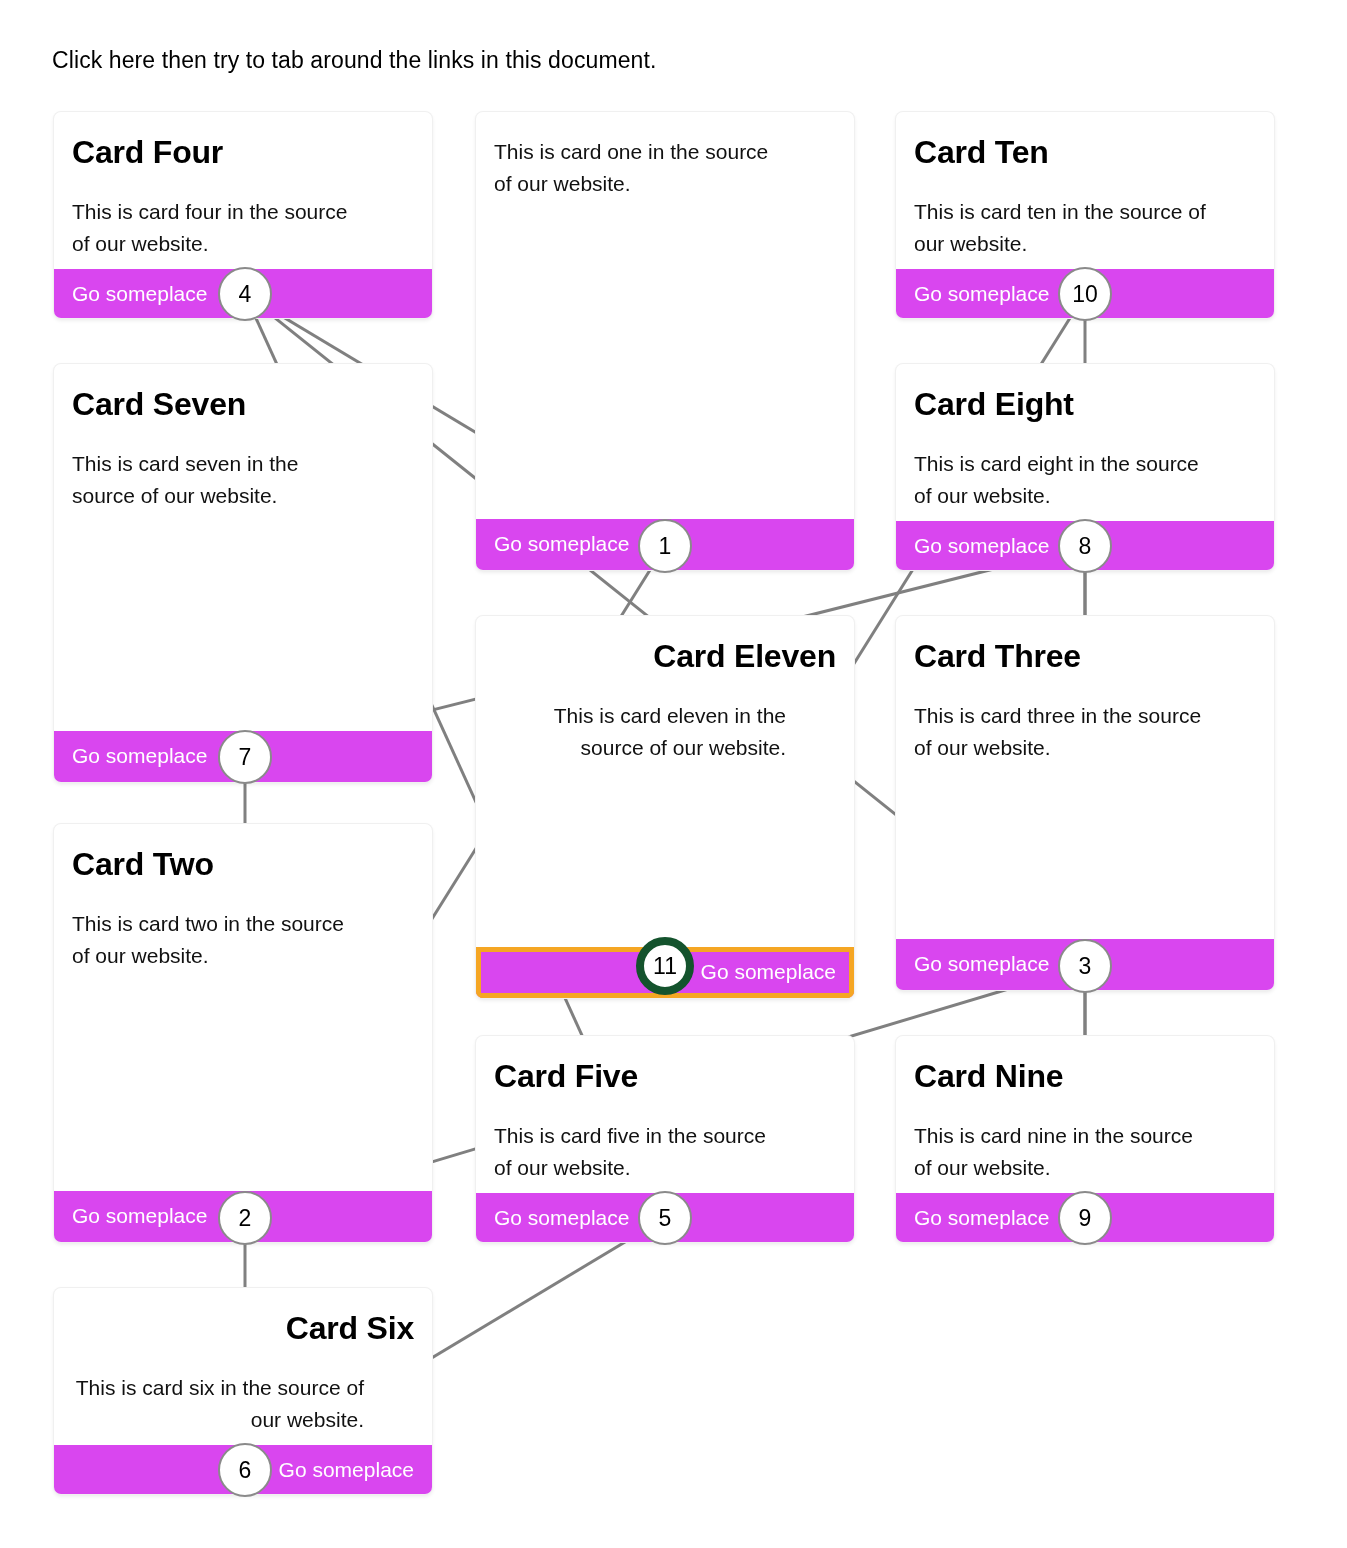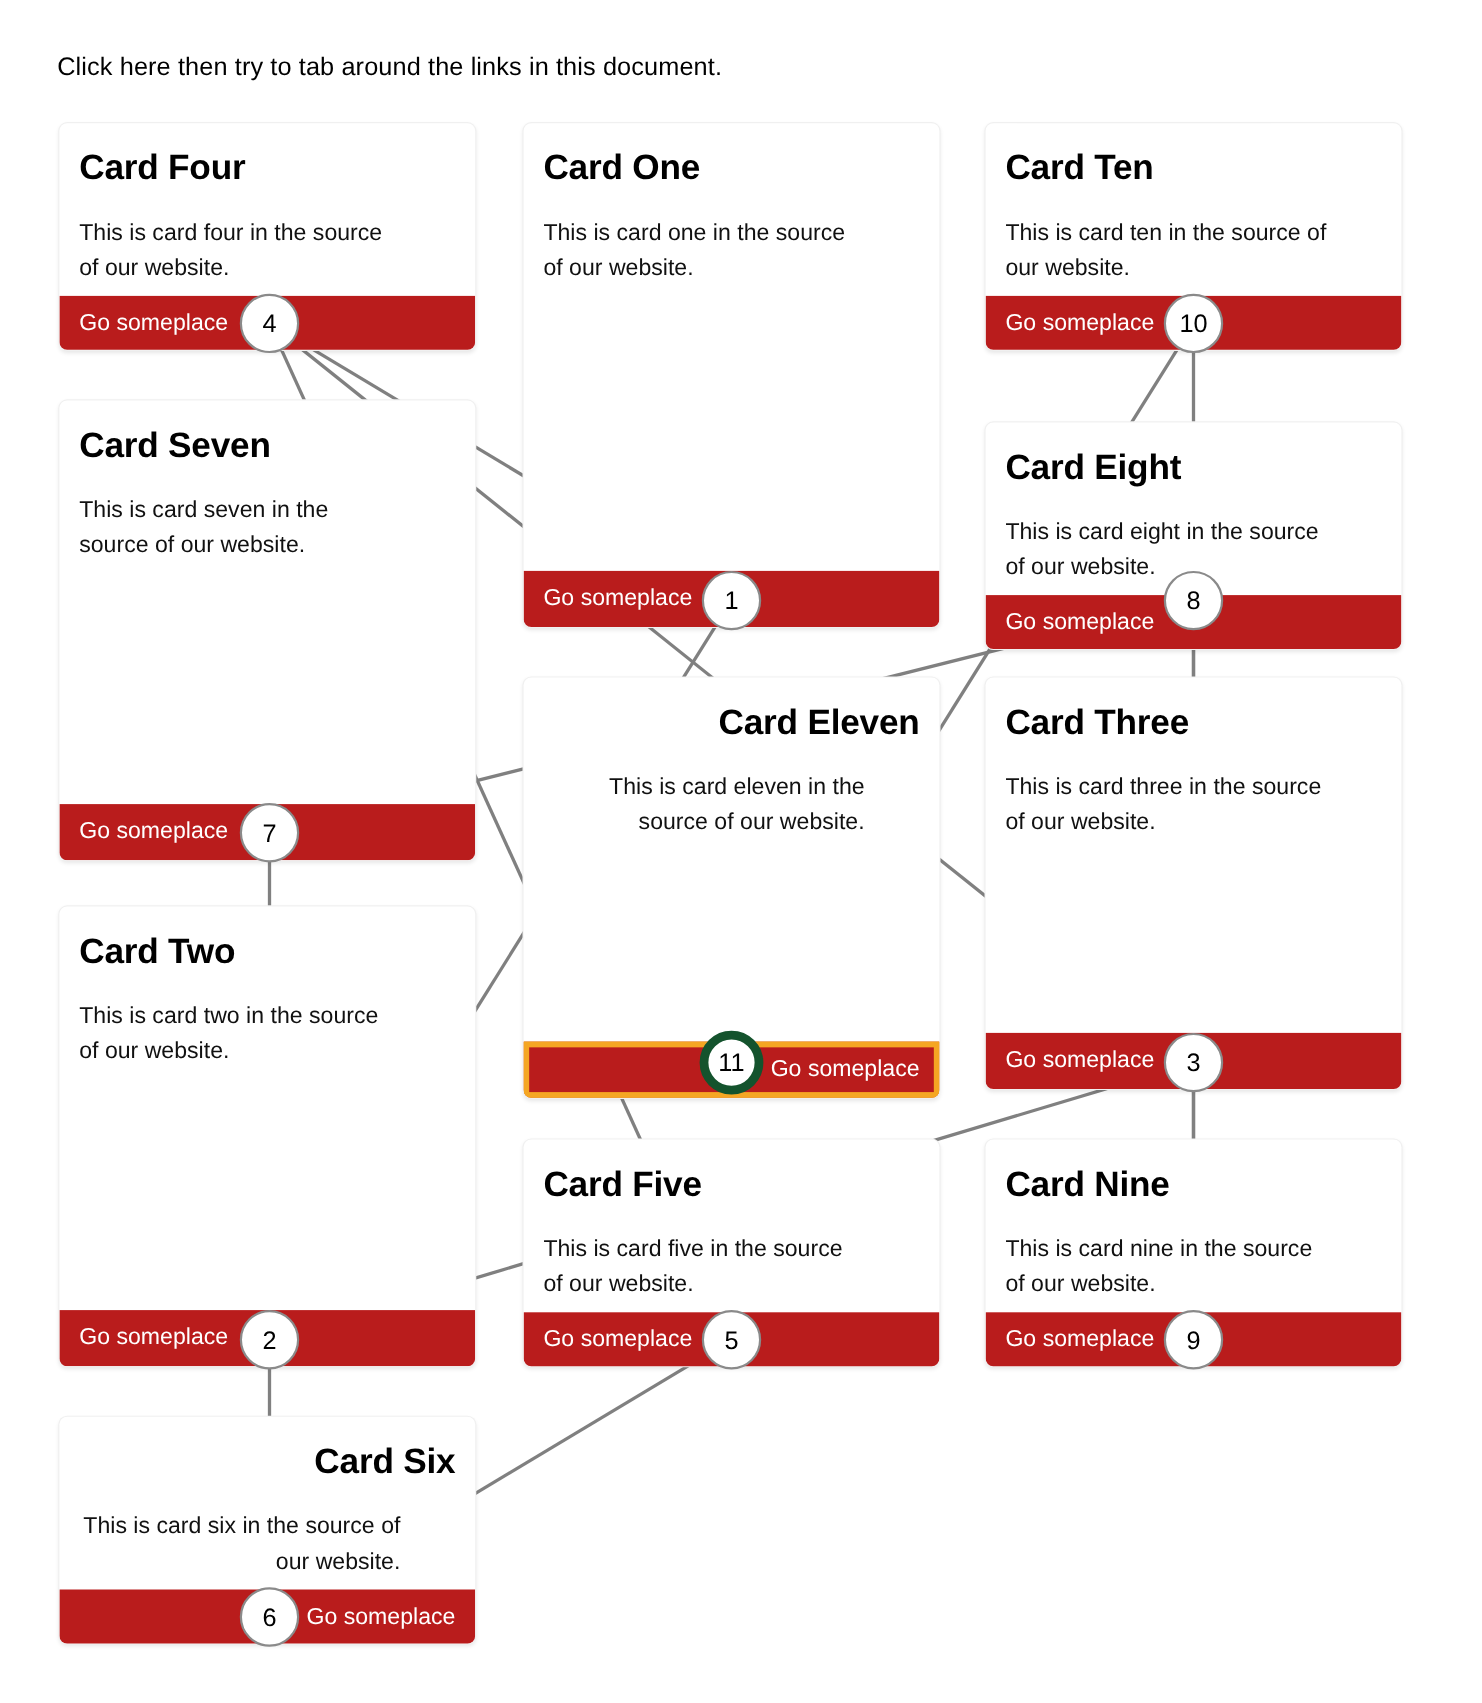--- a/index.html
+++ b/index.html
@@ -130,7 +130,6 @@
       </div>
       <div class="card" style="left: 476px; top: 112px; width: 378px; height: 458px;">
         <div class="card-body">
-          <h2 class="card-title">Card One</h2>
           <p class="card-text">This is card one in the source of our website.</p>
         </div>
         <a class="card-footer" href="#">Go someplace</a>

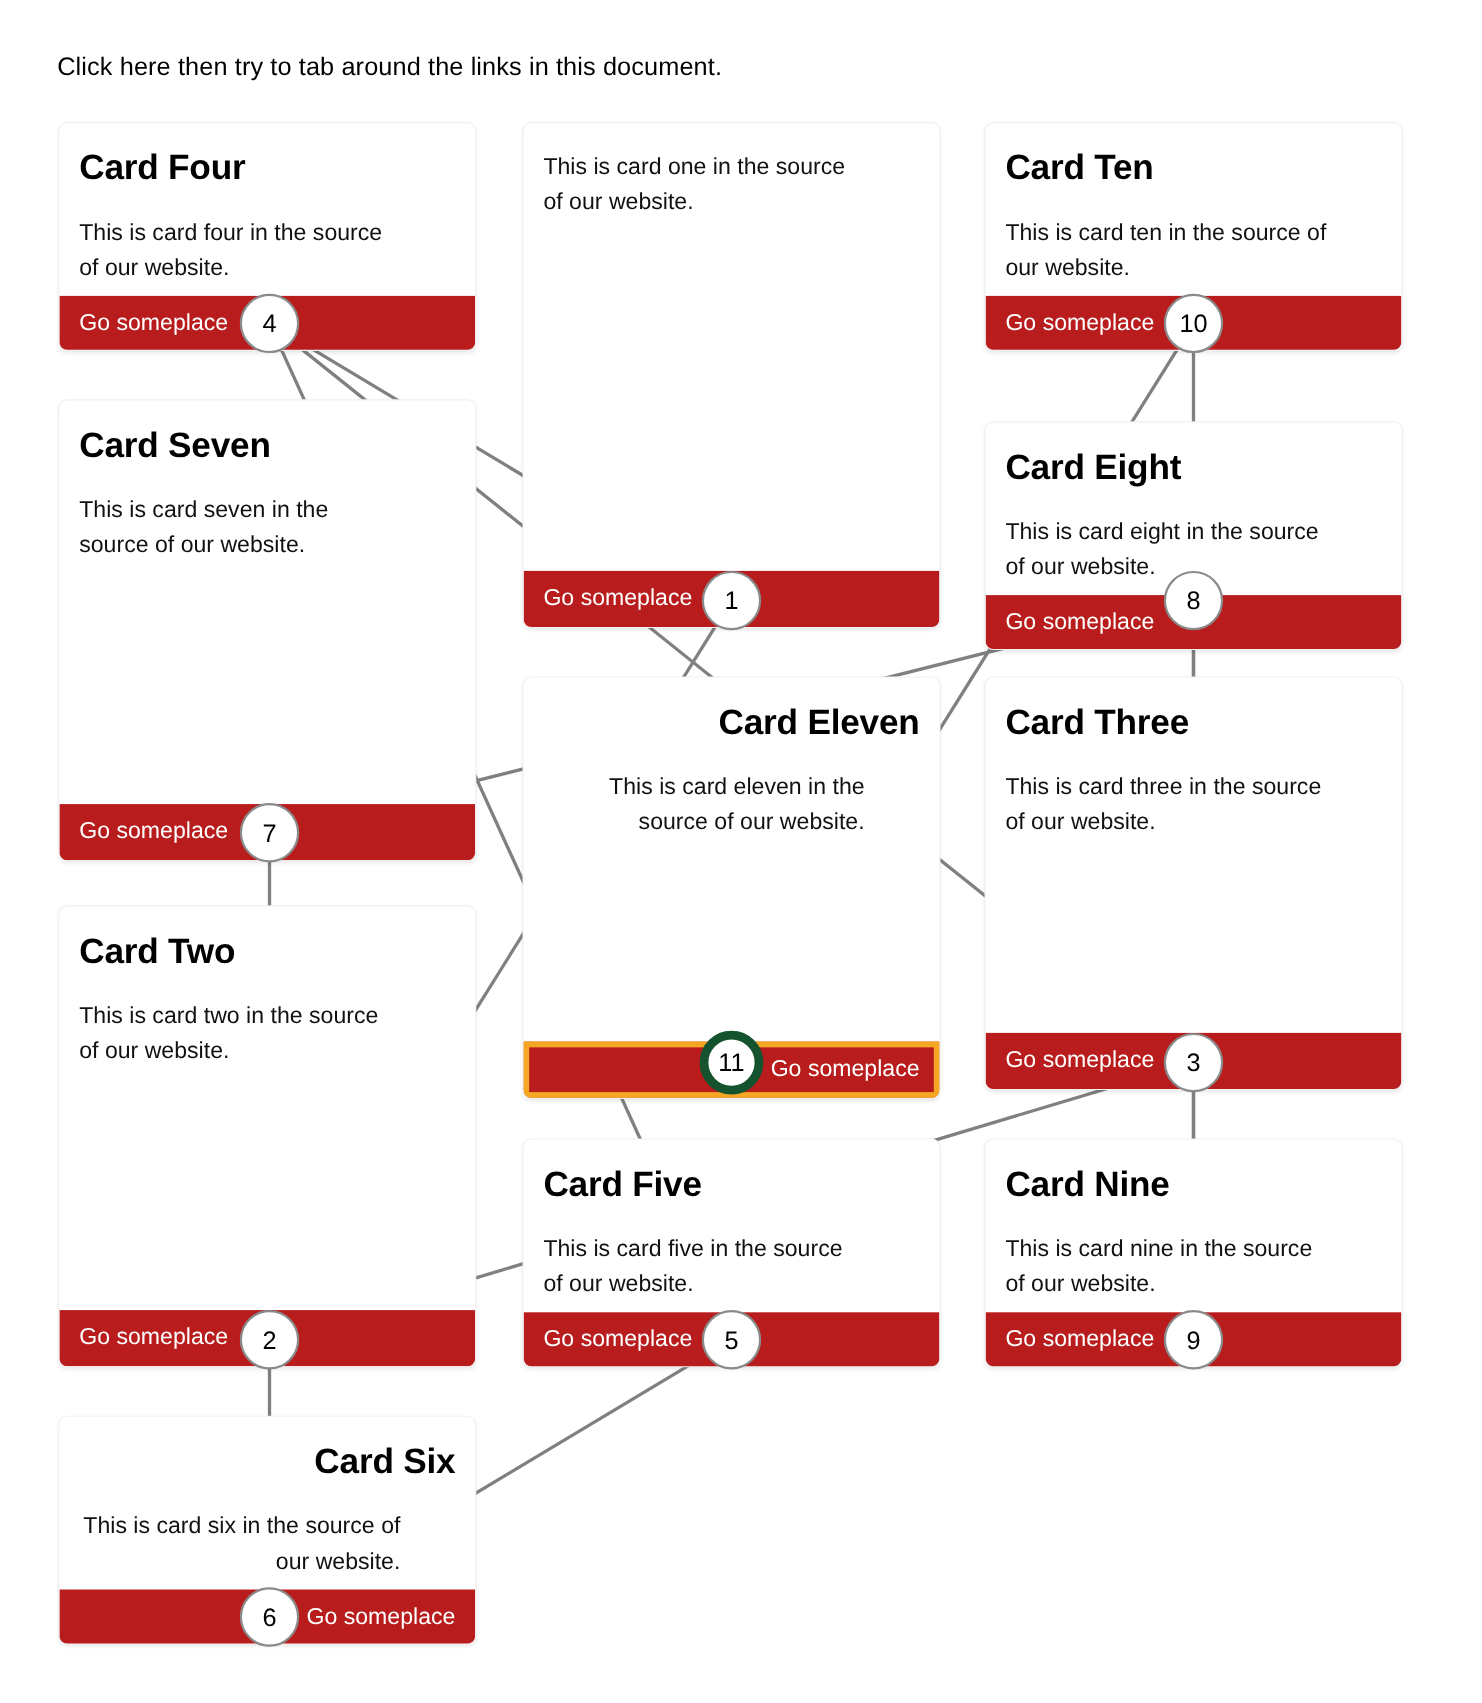--- a/index.html
+++ b/index.html
@@ -54,7 +54,7 @@
   }
   .card-footer {
     flex: 0 0 auto;
-    background: #b91c1c;
+    background: #d946ef;
     color: #ffffff;
     font-size: 21px;
     padding: 12px 18px 13px 18px;

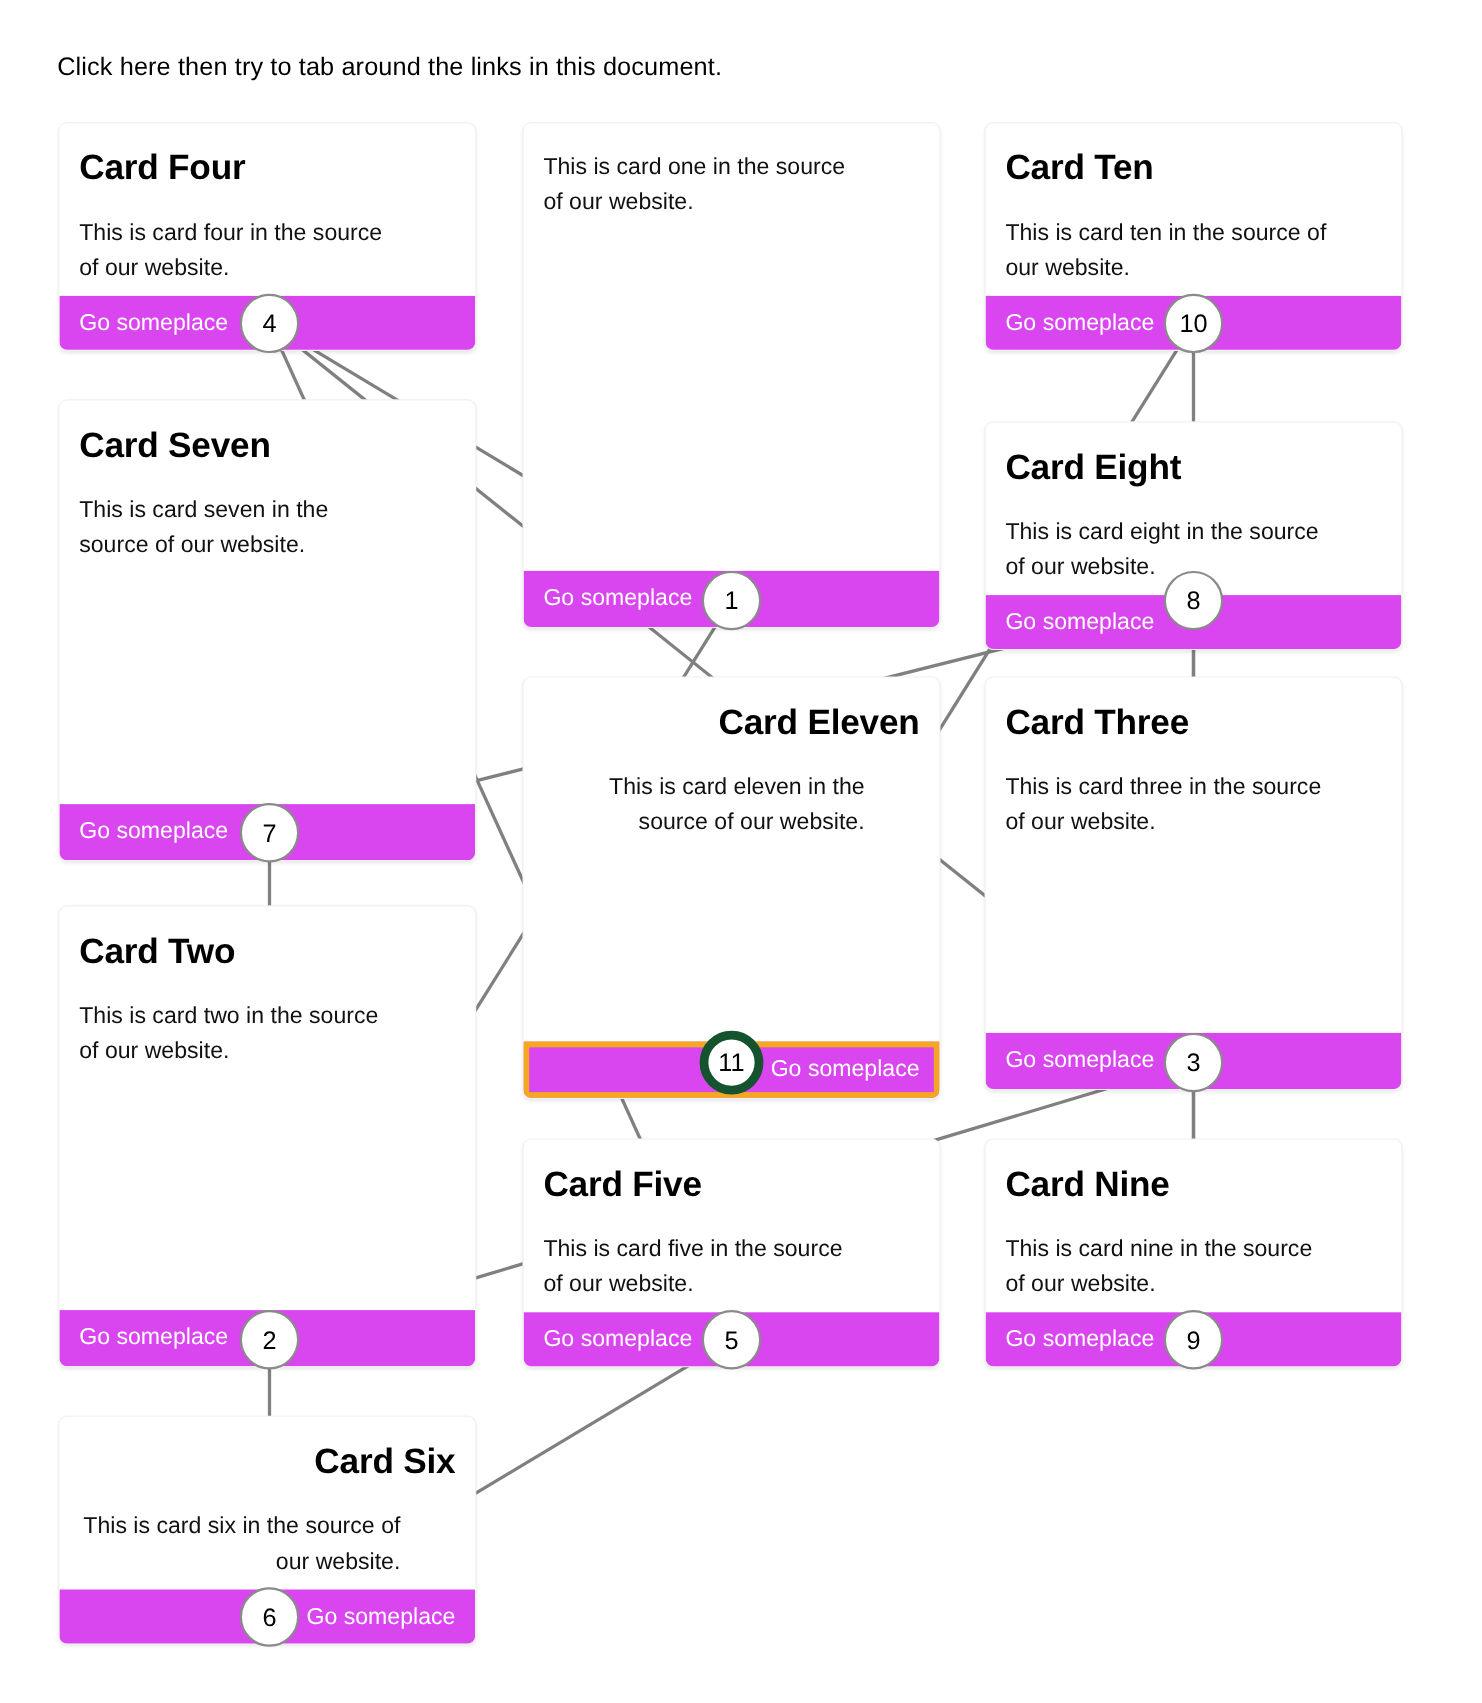--- a/index.html
+++ b/index.html
@@ -148,7 +148,7 @@
         </div>
         <a class="card-footer" href="#">Go someplace</a>
       </div>
-      <div class="card" style="left: 896px; top: 384px; width: 378px; height: 206px;">
+      <div class="card" style="left: 896px; top: 364px; width: 378px; height: 206px;">
         <div class="card-body">
           <h2 class="card-title">Card Eight</h2>
           <p class="card-text">This is card eight in the source of our website.</p>

